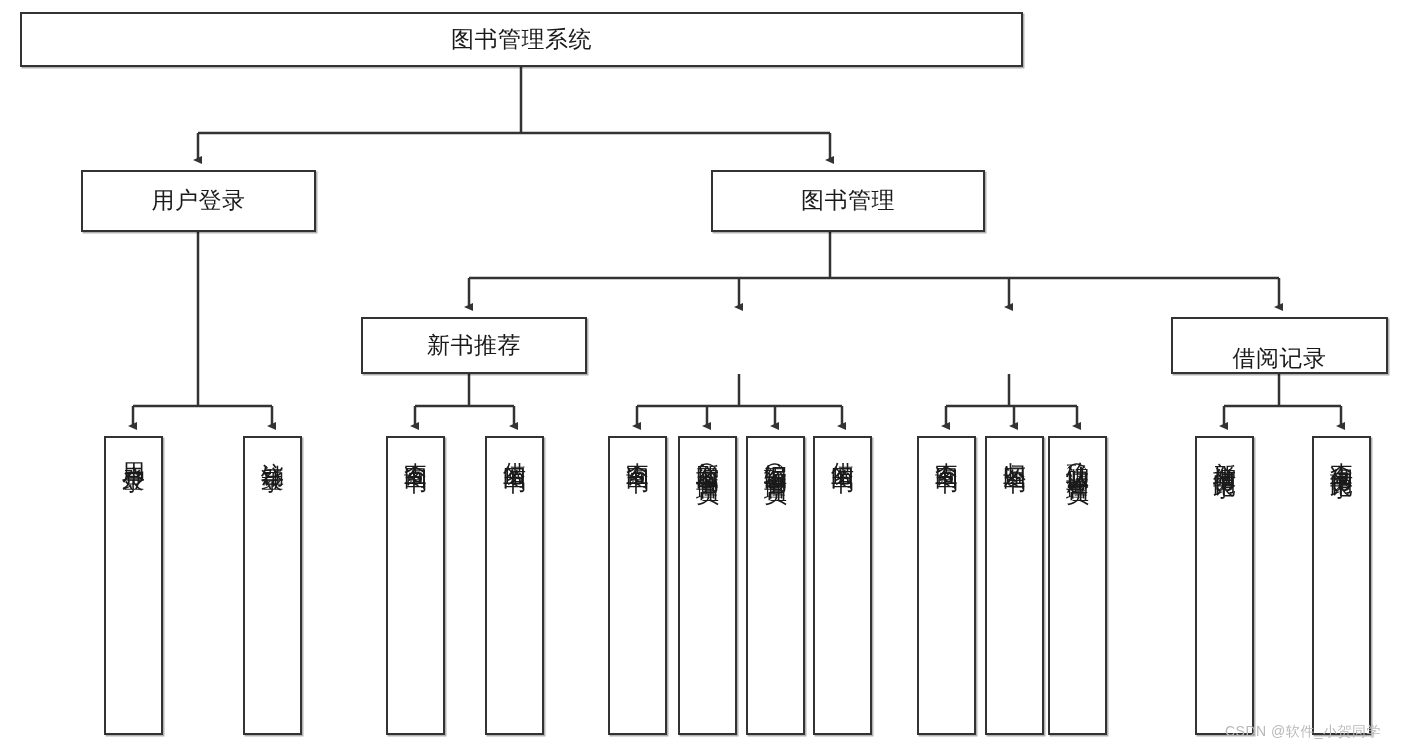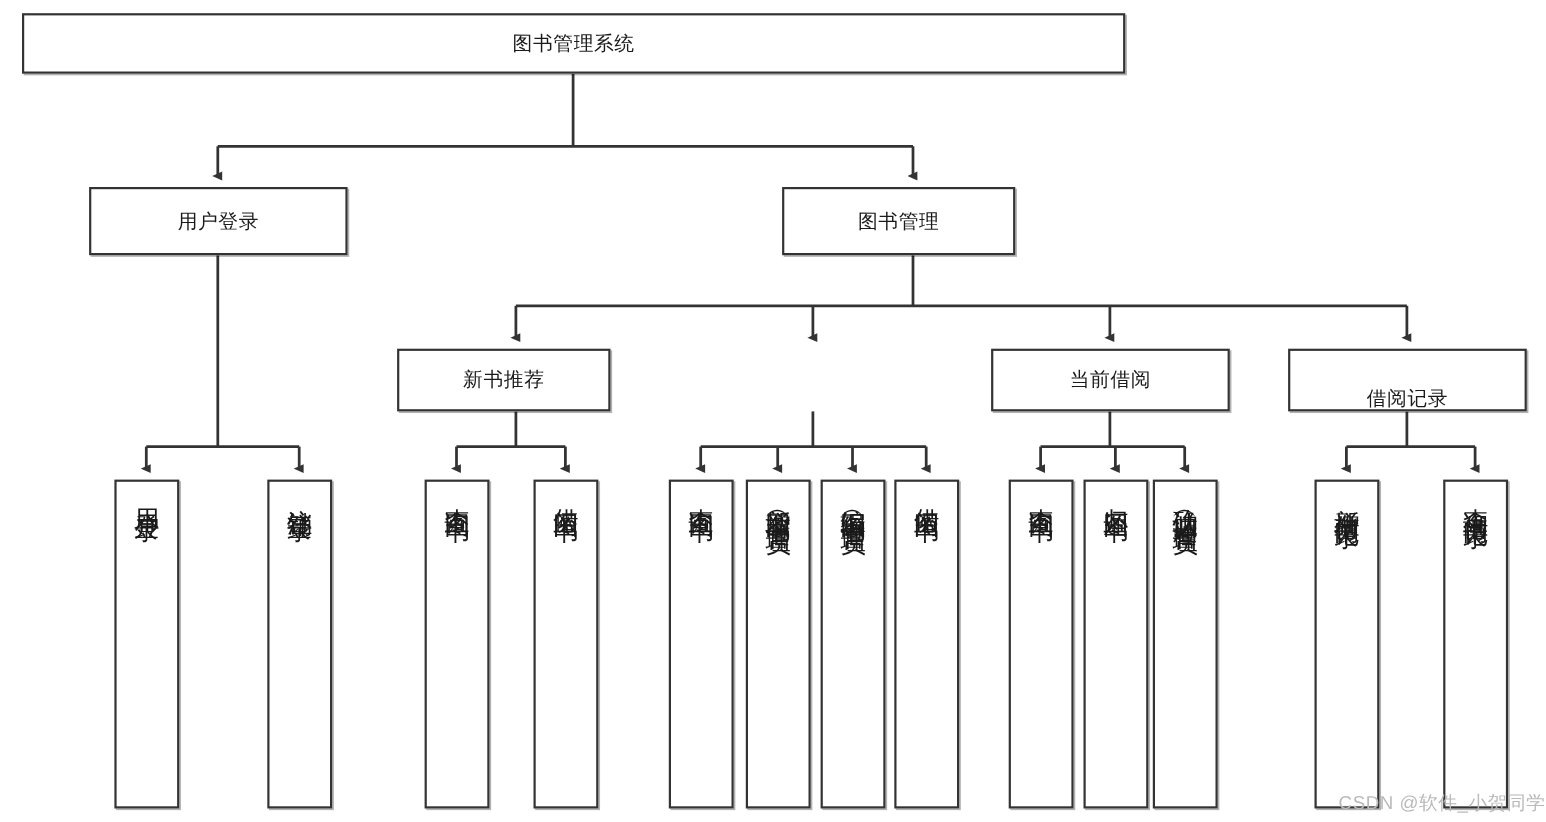--- a/index.html
+++ b/index.html
@@ -42,7 +42,7 @@
     letter-spacing: 0.5px;
   }
   .node.horiz .label {
-    font-size: 18px;
+    font-size: 23px;
   }
   .node.vert {
     align-items: flex-start;

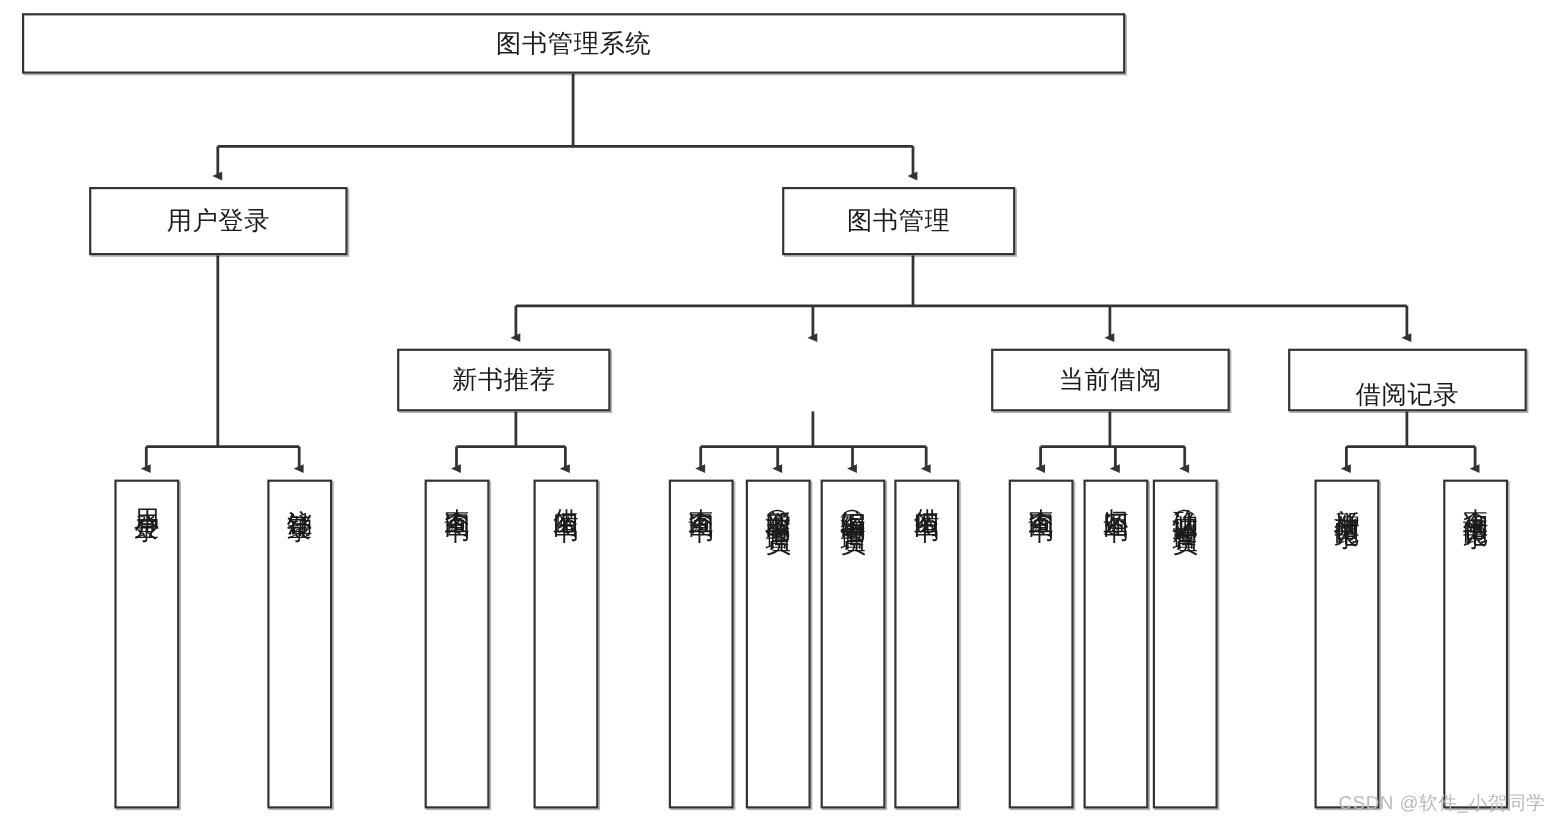--- a/index.html
+++ b/index.html
@@ -128,7 +128,7 @@
   <div class="node horiz" style="left: 81px; top: 170px; width: 235px; height: 62px;">
     <span class="label">用户登录</span>
   </div>
-  <div class="node horiz" style="left: 711px; top: 170px; width: 212px; height: 62px;">
+  <div class="node horiz" style="left: 711px; top: 170px; width: 274px; height: 62px;">
     <span class="label">图书管理</span>
   </div>
 

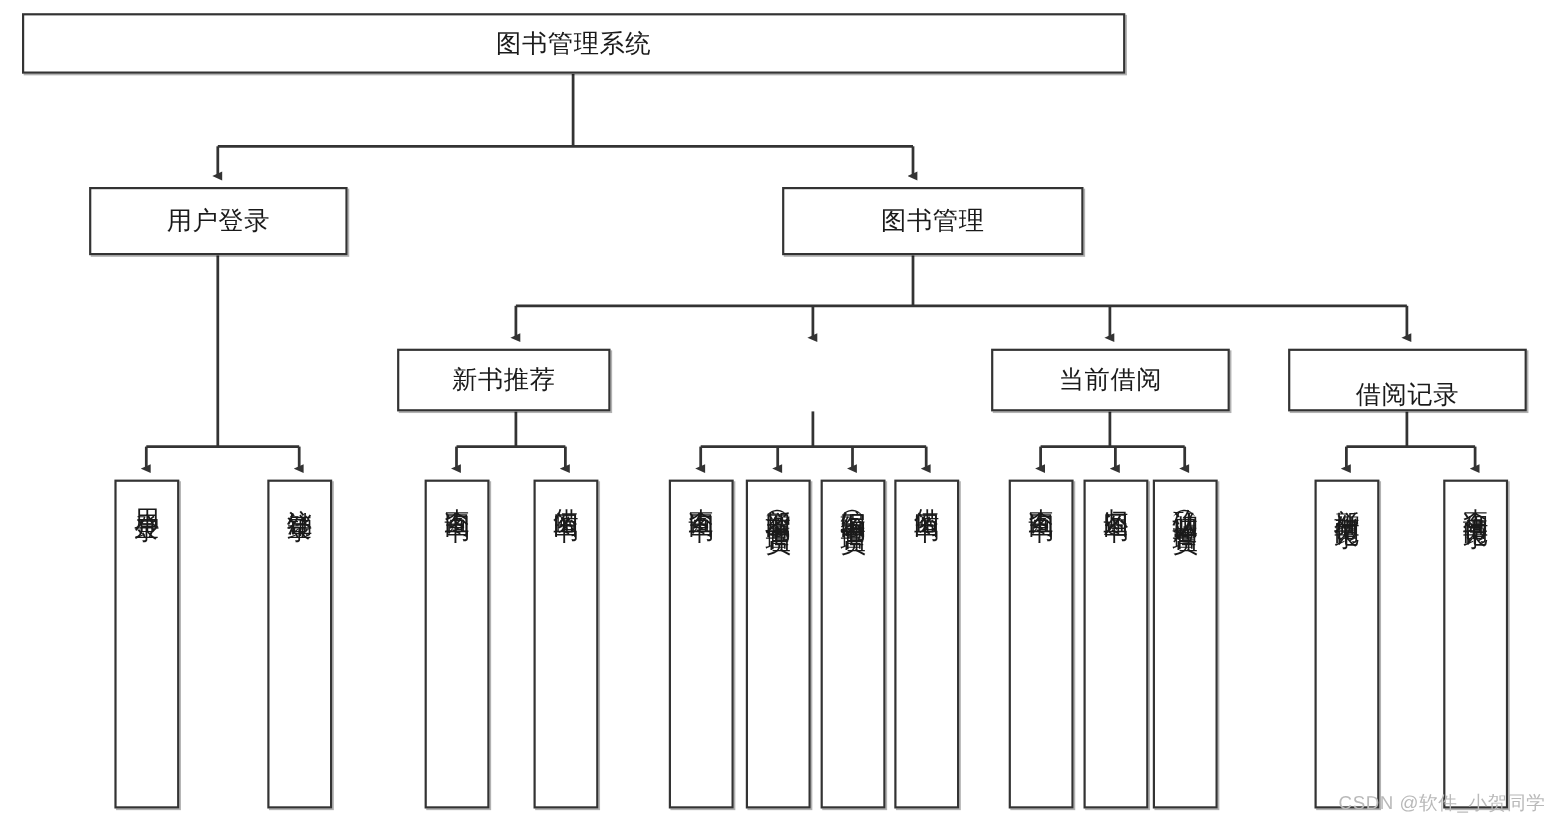--- a/index.html
+++ b/index.html
@@ -132,7 +132,7 @@
     <span class="label">图书管理</span>
   </div>
 
-  <div class="node horiz" style="left: 361px; top: 317px; width: 194px; height: 57px;">
+  <div class="node horiz" style="left: 361px; top: 317px; width: 226px; height: 57px;">
     <span class="label">新书推荐</span>
   </div>
   <div class="node horiz" style="left: 901px; top: 317px; width: 217px; height: 57px;">

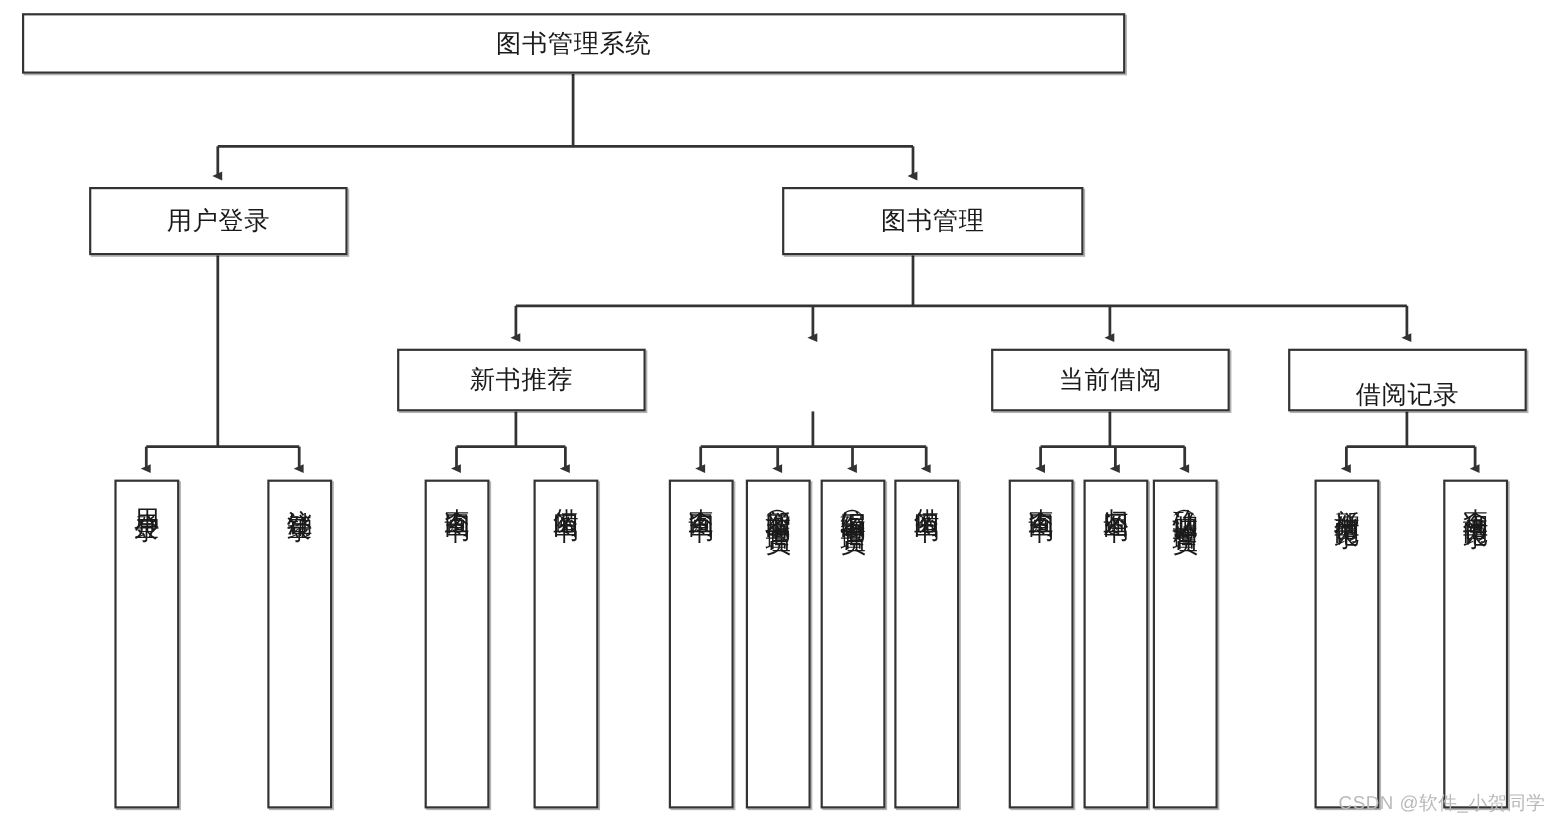--- a/index.html
+++ b/index.html
@@ -135,9 +135,6 @@
   <div class="node horiz" style="left: 361px; top: 317px; width: 226px; height: 57px;">
     <span class="label">新书推荐</span>
   </div>
-  <div class="node horiz" style="left: 901px; top: 317px; width: 217px; height: 57px;">
-    <span class="label">当前借阅</span>
-  </div>
   <div class="node horiz" style="left: 1171px; top: 317px; width: 217px; height: 57px; align-items: flex-end;">
     <span class="label">借阅记录</span>
   </div>

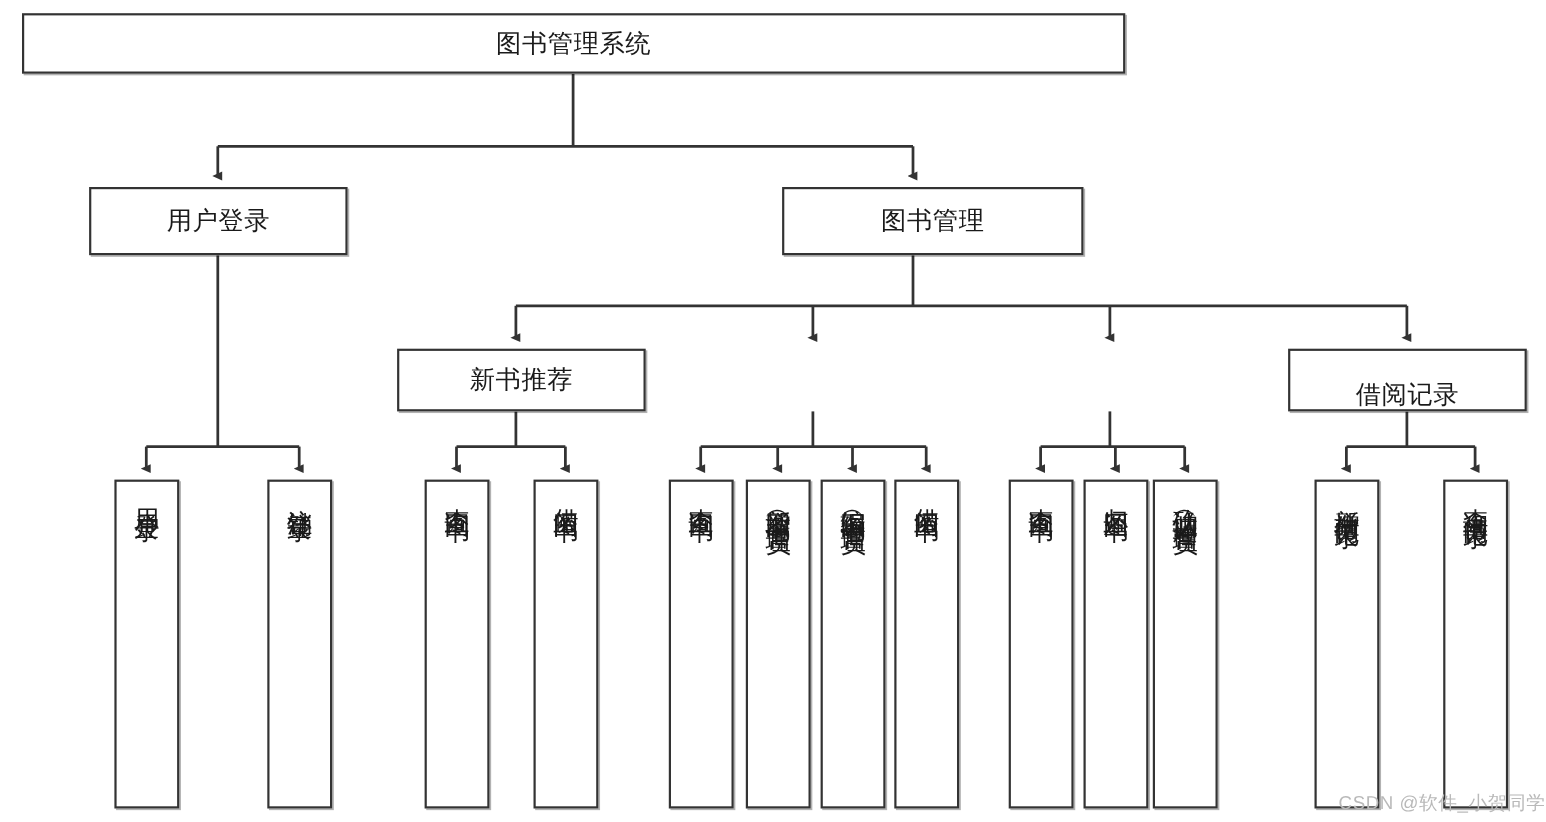--- a/index.html
+++ b/index.html
@@ -58,9 +58,9 @@
   }
   #watermark {
     position: absolute;
-    right: 0;
+    right: 24px;
     bottom: 6px;
-    font-size: 17px;
+    font-size: 14px;
     color: #b9b9b9;
     letter-spacing: 0.5px;
     white-space: nowrap;

